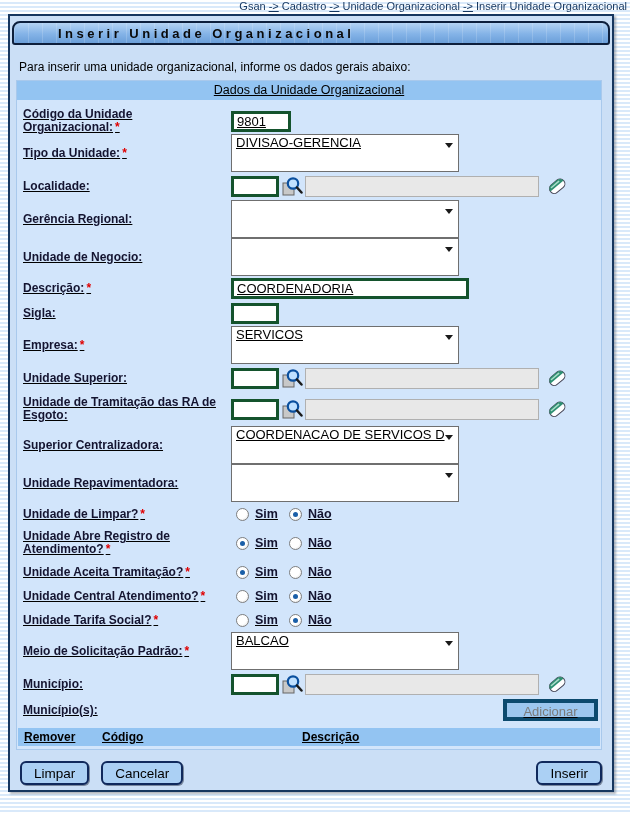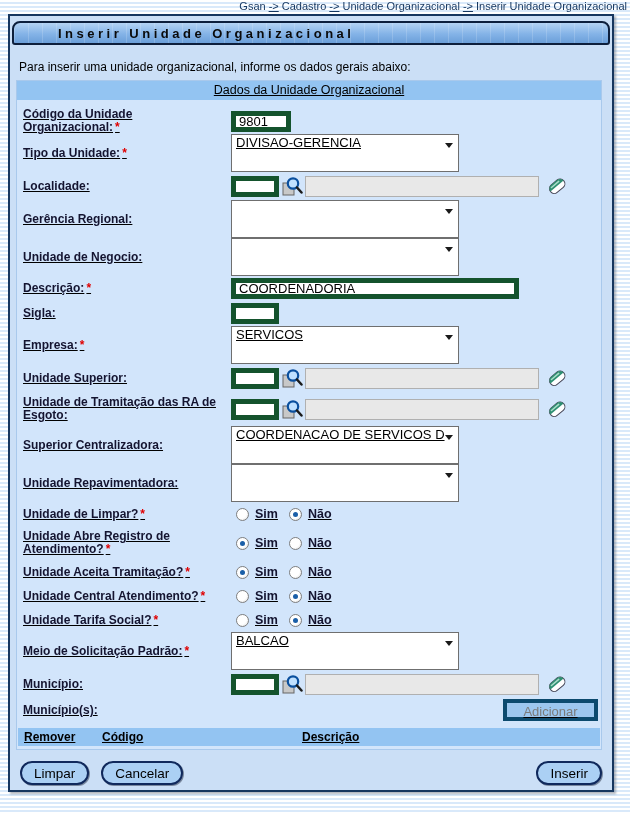--- a/index.html
+++ b/index.html
@@ -26,7 +26,7 @@
   .row.r25{min-height:25px}.row.lk{min-height:28px}.row.tall{min-height:34px}
   .lbl{width:208px;font-size:12px;font-weight:bold;color:#141430;line-height:13px;flex:none;}
   .req{color:#e00000;margin-left:2px;}
-  .inp{height:21px;box-sizing:border-box;border:5px solid #14532d;background:#fff;
+  .inp{height:21px;box-sizing:border-box;border:3px solid #14532d;background:#fff;
     font-family:"Liberation Sans",sans-serif;font-size:13px;padding:0 3px;}
   .w60{width:60px}.w48{width:48px}.wdesc{width:288px}
   .inp.gray{width:236px;background:#e8e8e8;border:1px solid #b0b0b0;margin-left:2px;}

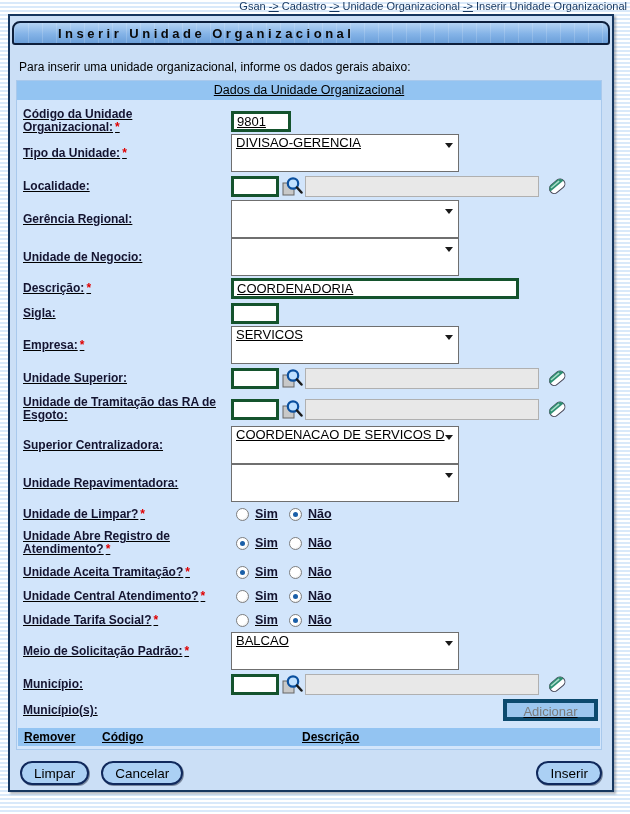--- a/index.html
+++ b/index.html
@@ -28,7 +28,7 @@
   .req{color:#e00000;margin-left:2px;}
   .inp{height:21px;box-sizing:border-box;border:3px solid #14532d;background:#fff;
     font-family:"Liberation Sans",sans-serif;font-size:13px;padding:0 3px;}
-  .w60{width:60px}.w48{width:48px}.wdesc{width:288px}
+  .w60{width:60px}.w48{width:48px}.wdesc{width:238px}
   .inp.gray{width:236px;background:#e8e8e8;border:1px solid #b0b0b0;margin-left:2px;}
   .sel{position:relative;width:228px;height:38px;box-sizing:border-box;background:#fff;
     border:1px solid #6f6f6f;display:flex;padding:0 16px 0 4px;overflow:hidden;cursor:default;}

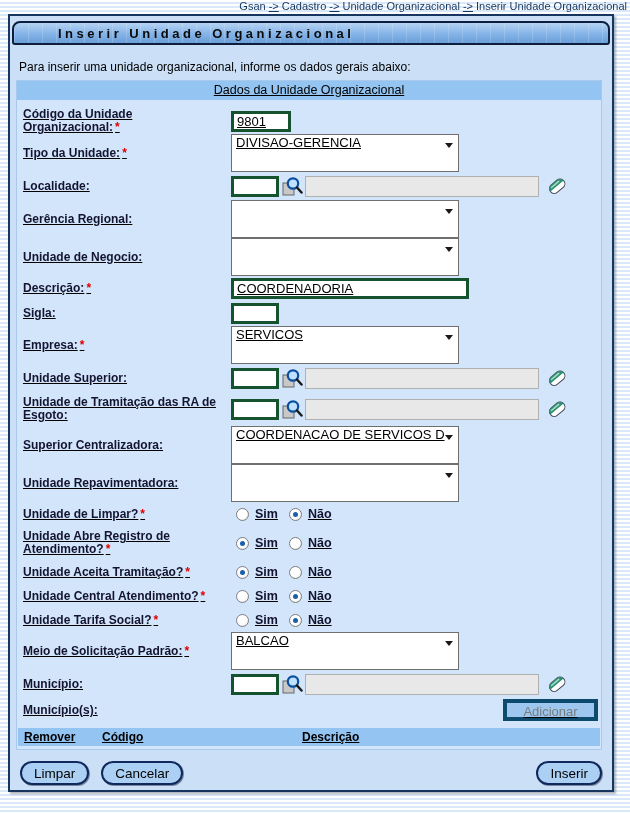--- a/index.html
+++ b/index.html
@@ -53,7 +53,7 @@
   .thc3{flex:1;}
   .tbody{flex:1;}
   .btnrow{position:absolute;left:10px;right:10px;bottom:5px;display:flex;align-items:center;}
-  .btn{height:24px;box-sizing:border-box;background:#abd0f4;border:2px solid #10295c;border-radius:12px;
+  .btn{height:24px;box-sizing:border-box;background:#abd0f4;border:2px solid #10295c;border-radius:6px;
     font-family:"Liberation Sans",sans-serif;font-size:13.5px;color:#000;padding:0 12px;cursor:pointer;
     box-shadow:1px 1px 0 rgba(40,50,70,.5);}
   .btn+.btn{margin-left:12px;}

